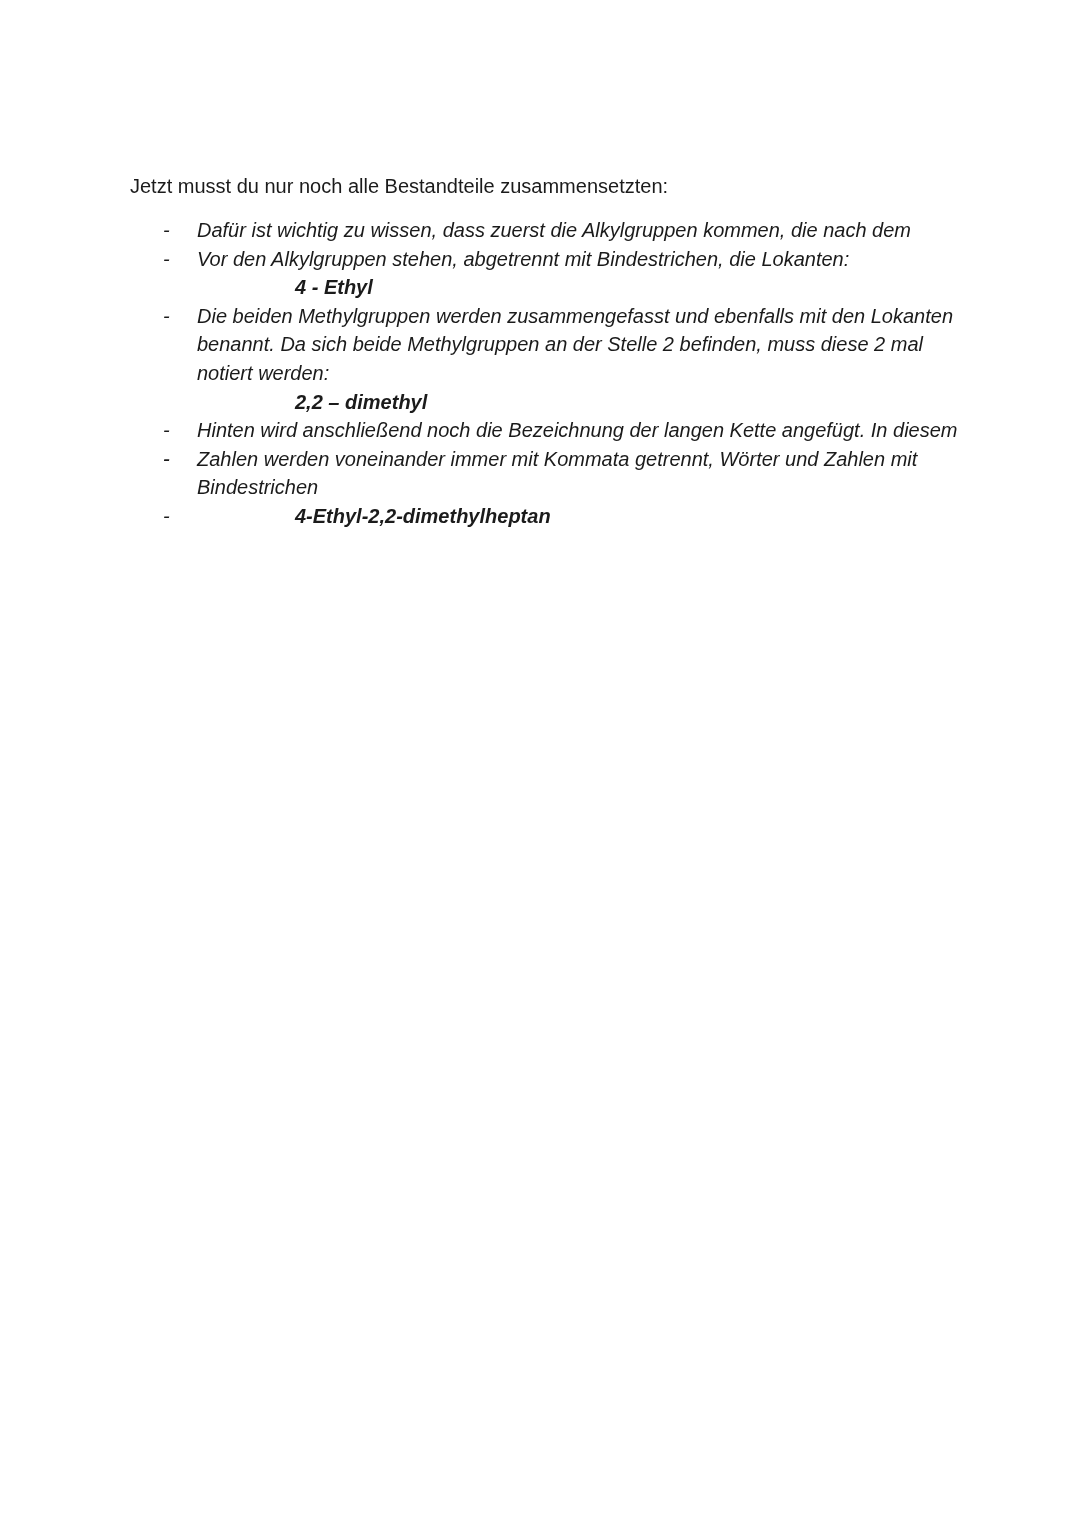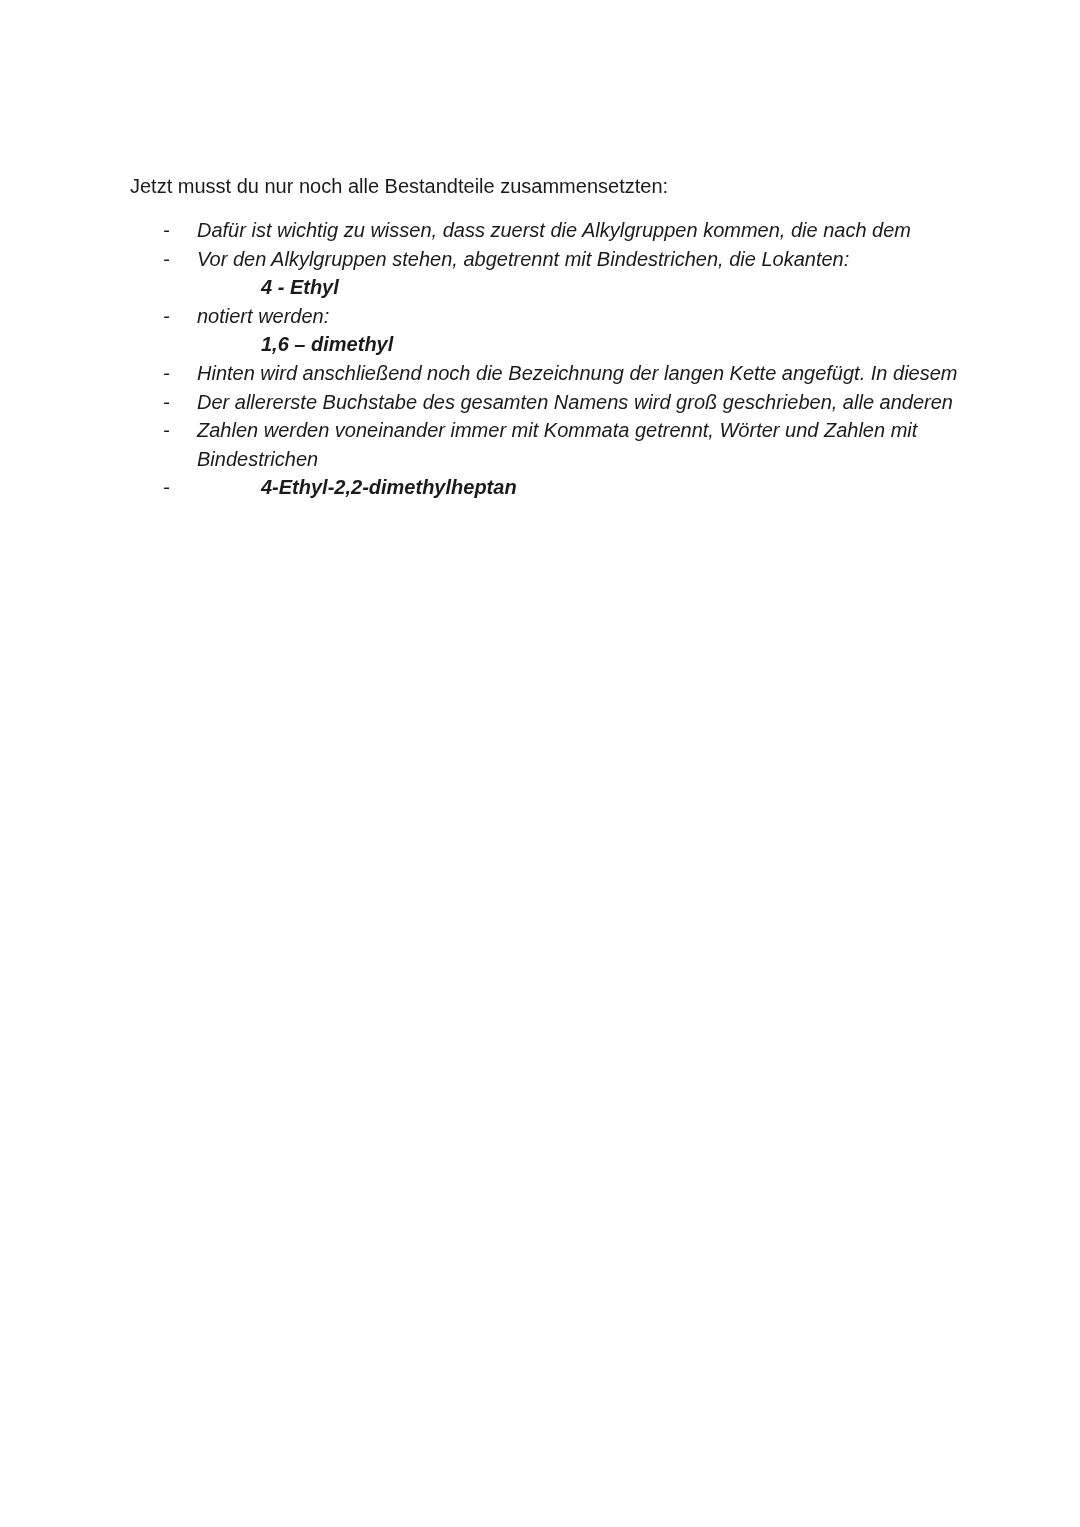--- a/index.html
+++ b/index.html
@@ -46,7 +46,7 @@
     font-style: italic;
   }
   .indent {
-    margin-left: 64px;
+    margin-left: 98px;
   }
   .b {
     font-weight: 700;

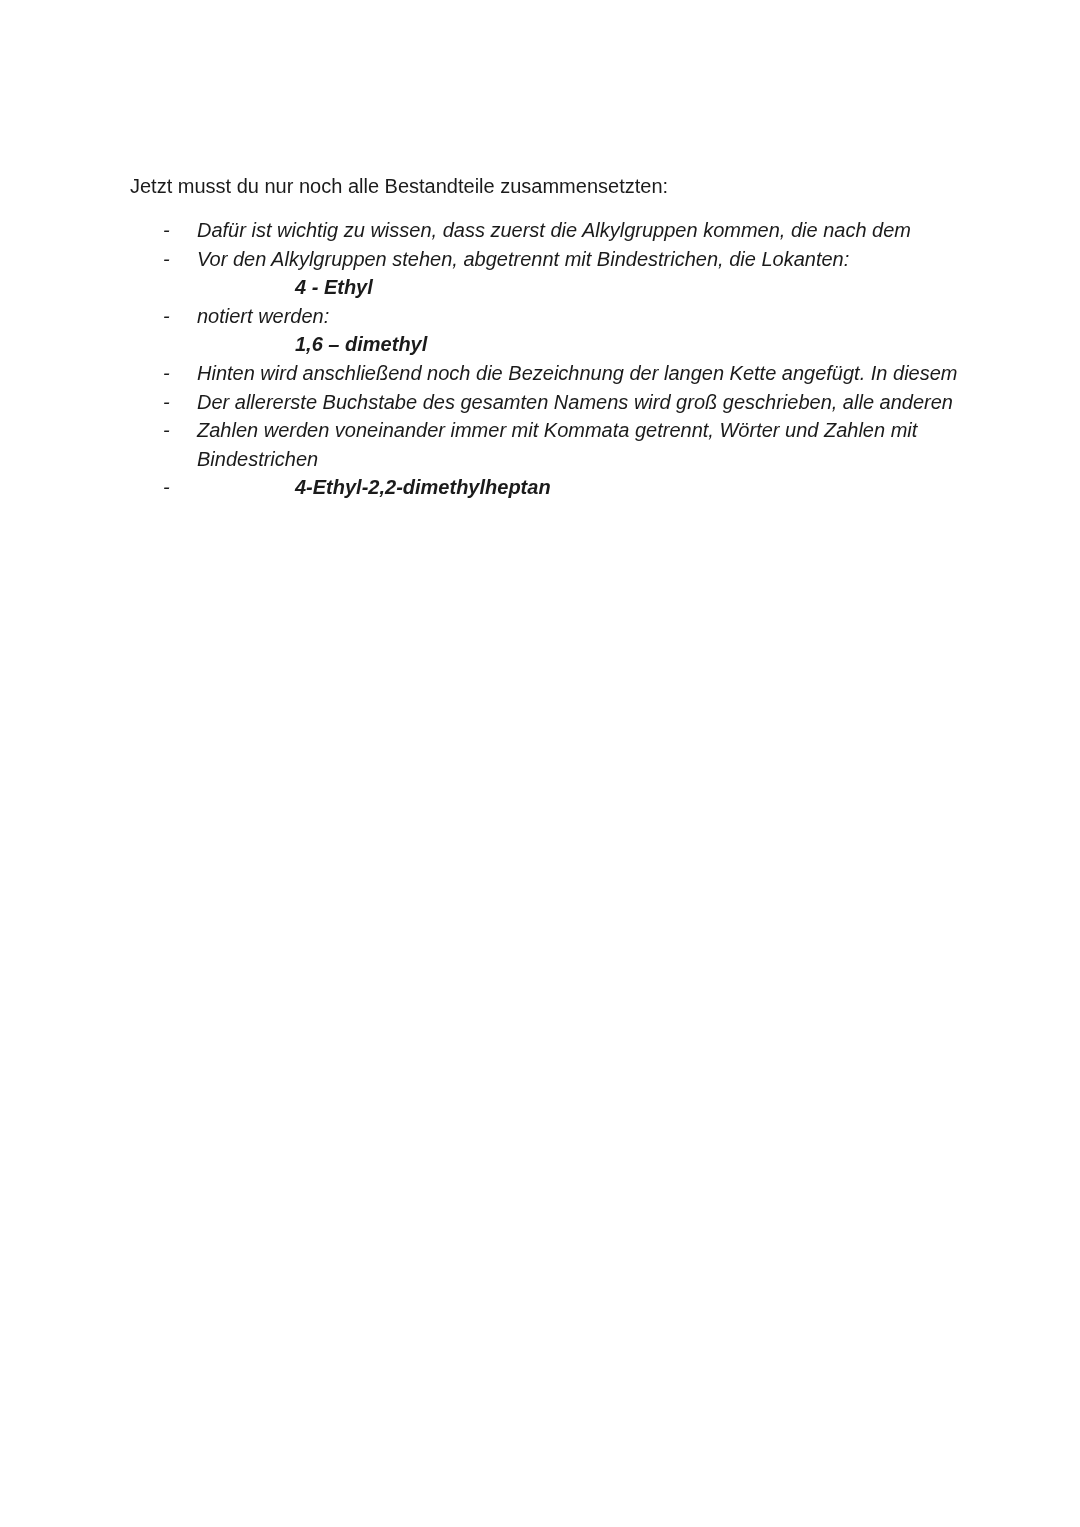--- a/index.html
+++ b/index.html
@@ -66,7 +66,7 @@
     <div class="line"><span class="dash">-</span><span>Vor den Alkylgruppen stehen, abgetrennt mit Bindestrichen, die Lokanten:</span></div>
     <div class="line indent b">4 - Ethyl</div>
 
-    <div class="line"><span class="dash">-</span></div>
+    <div class="line"><span class="dash">-</span><span>Die beiden Methylgruppen werden zusammengefasst und ebenfalls mit den Lokanten</span></div>
     <div class="line">notiert werden:</div>
     <div class="line indent b">1,6 – dimethyl</div>
 

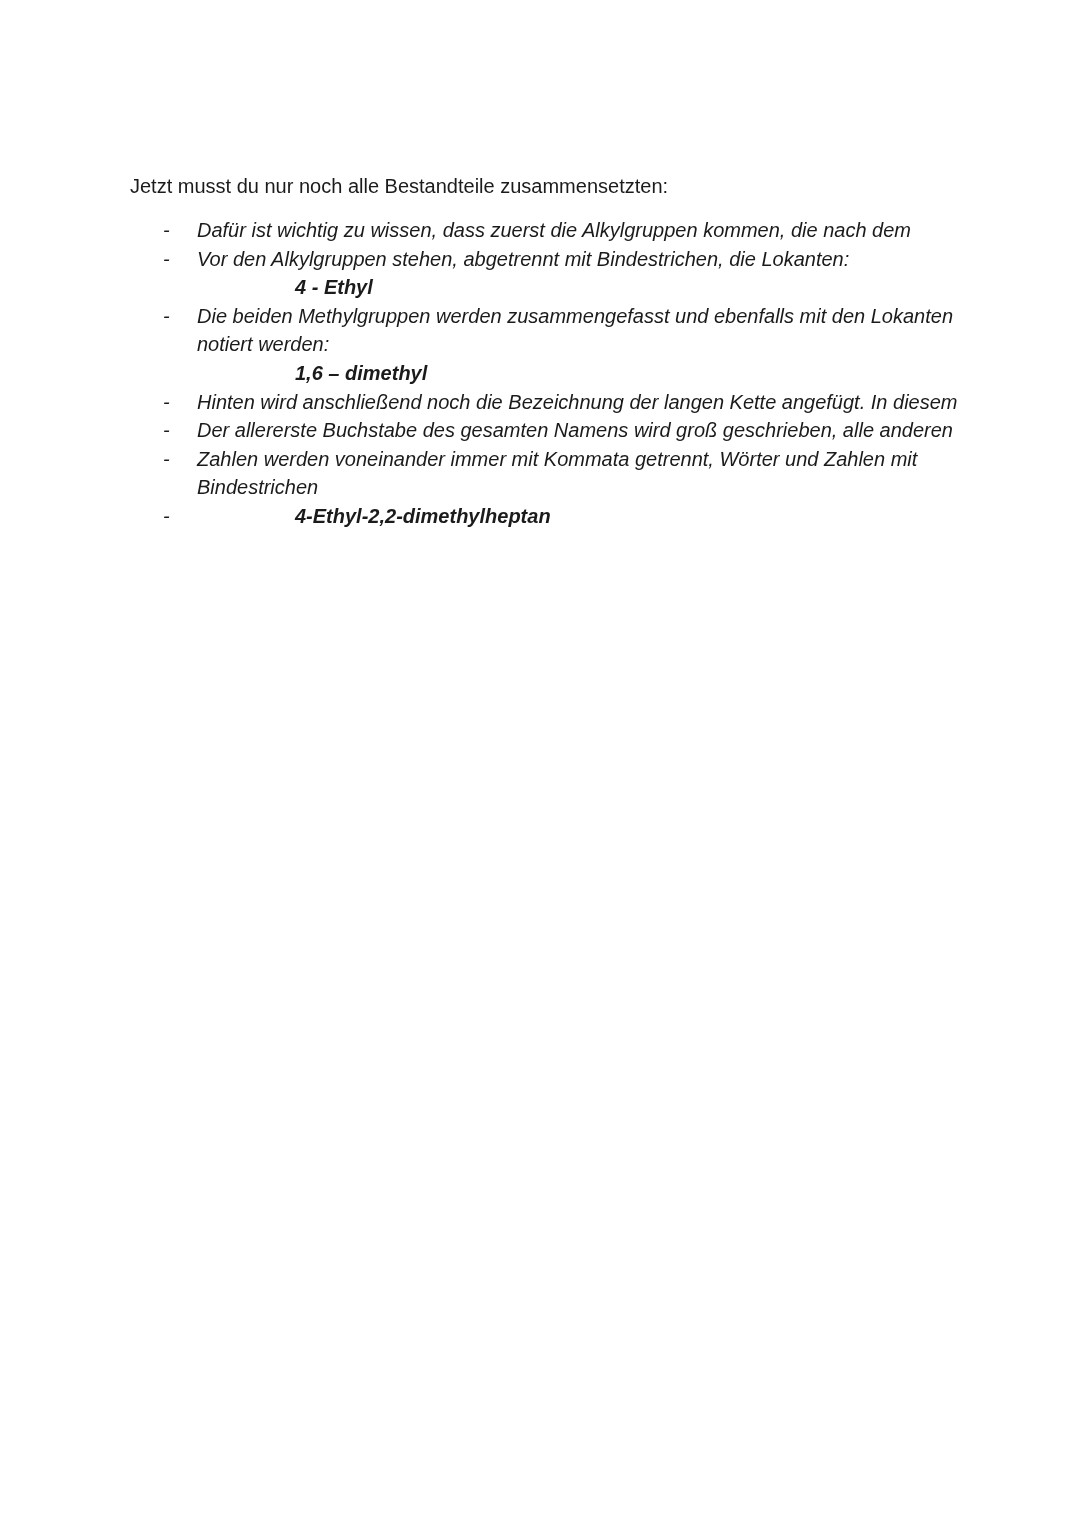--- a/index.html
+++ b/index.html
@@ -67,6 +67,7 @@
     <div class="line indent b">4 - Ethyl</div>
 
     <div class="line"><span class="dash">-</span><span>Die beiden Methylgruppen werden zusammengefasst und ebenfalls mit den Lokanten</span></div>
+    <div class="line">benannt. Da sich beide Methylgruppen an der Stelle 2 befinden, muss diese 2 mal</div>
     <div class="line">notiert werden:</div>
     <div class="line indent b">1,6 – dimethyl</div>
 

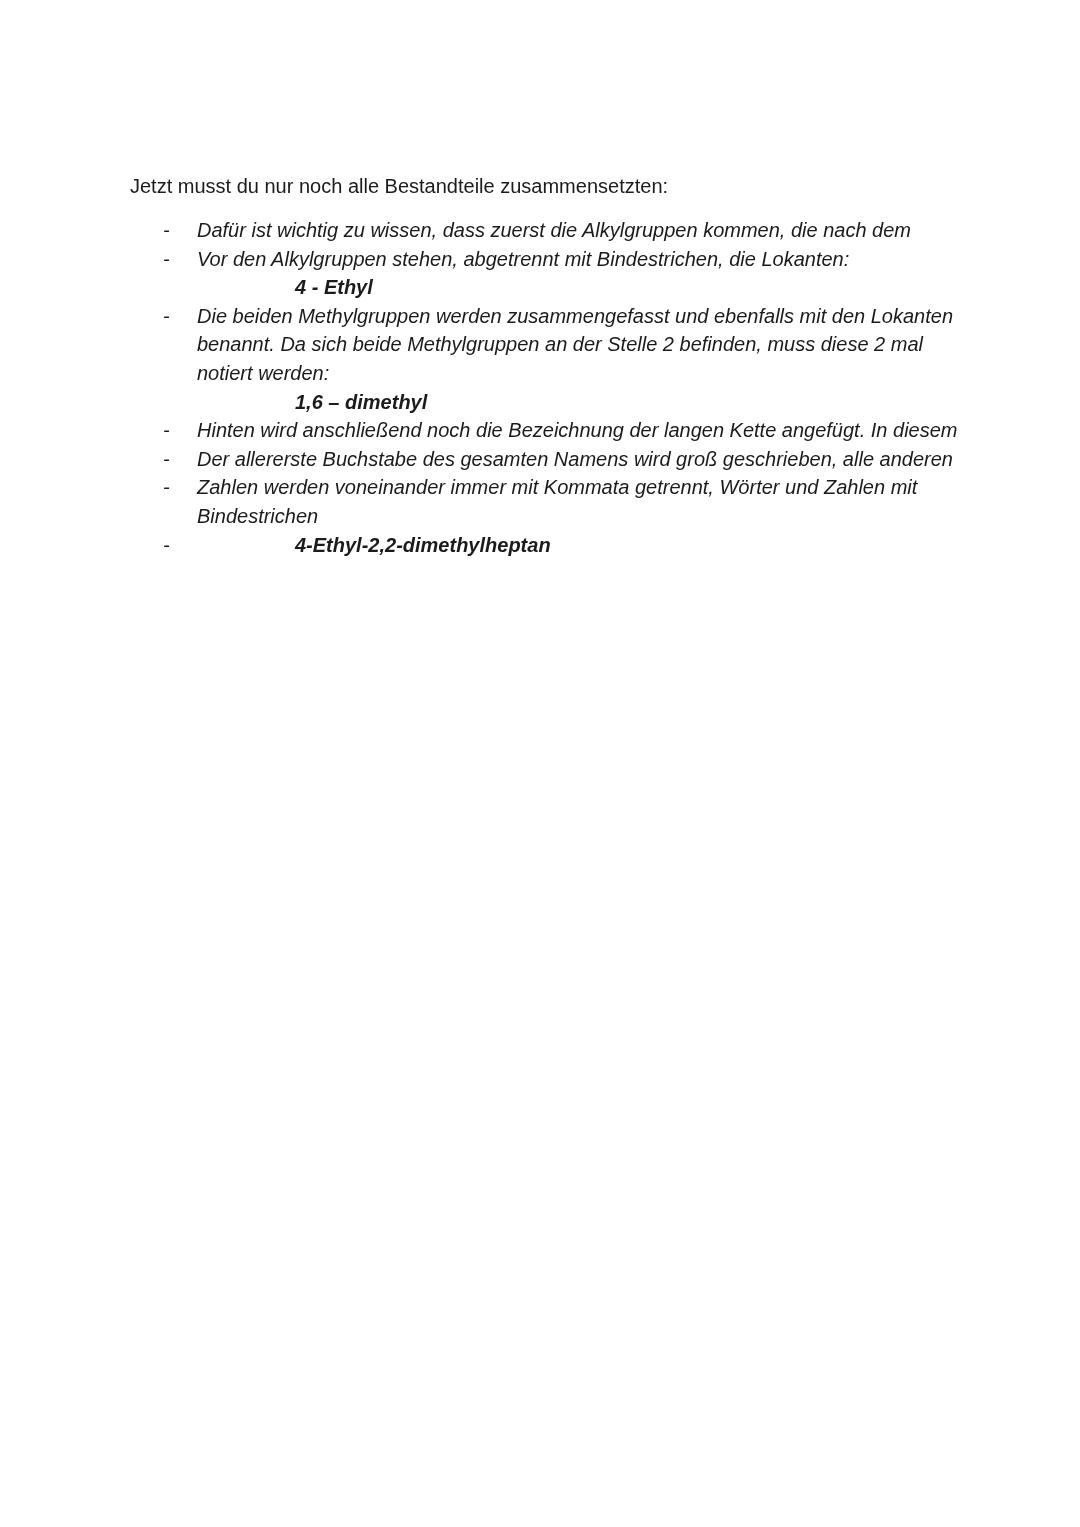--- a/index.html
+++ b/index.html
@@ -69,7 +69,7 @@
     <div class="line"><span class="dash">-</span><span>Die beiden Methylgruppen werden zusammengefasst und ebenfalls mit den Lokanten</span></div>
     <div class="line">benannt. Da sich beide Methylgruppen an der Stelle 2 befinden, muss diese 2 mal</div>
     <div class="line">notiert werden:</div>
-    <div class="line indent b">1,6 – dimethyl</div>
+    <div class="line indent b">2,2 – dimethyl</div>
 
     <div class="line"><span class="dash">-</span><span>Hinten wird anschließend noch die Bezeichnung der langen Kette angefügt. In diesem</span></div>
 

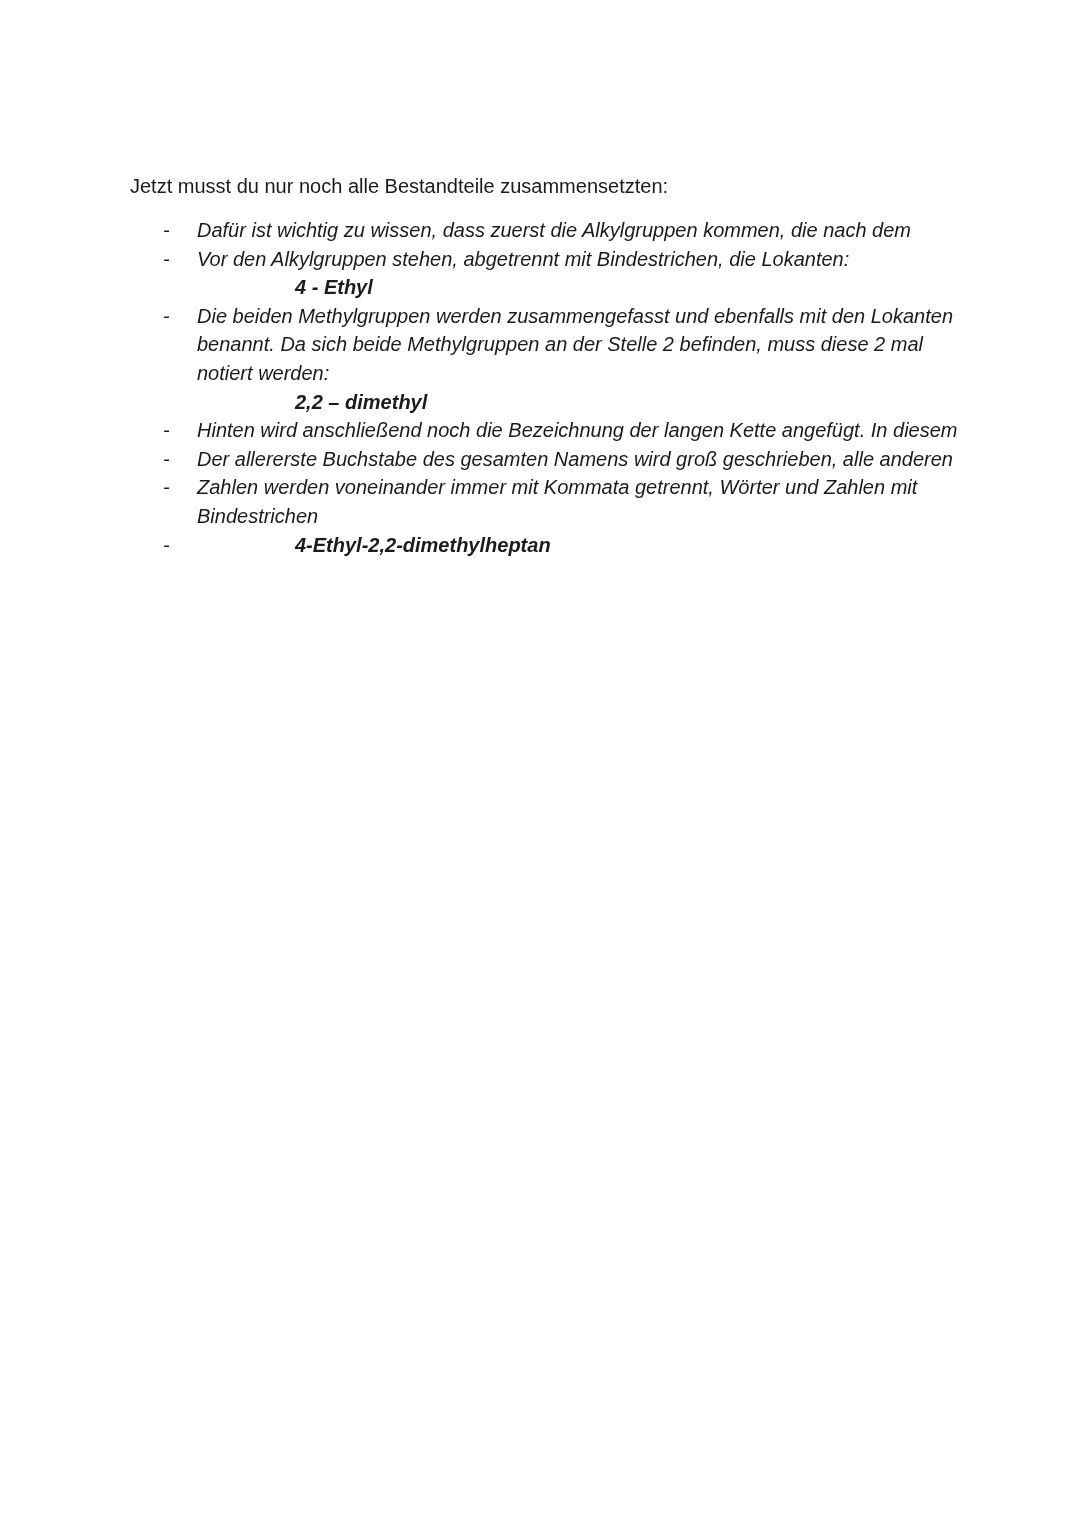--- a/index.html
+++ b/index.html
@@ -73,7 +73,7 @@
 
     <div class="line"><span class="dash">-</span><span>Hinten wird anschließend noch die Bezeichnung der langen Kette angefügt. In diesem</span></div>
 
-    <div class="line"><span class="dash">-</span><span>Der allererste Buchstabe des gesamten Namens wird groß geschrieben, alle anderen</span></div>
+    <div class="line"><span class="dash">-</span></div>
 
     <div class="line"><span class="dash">-</span><span>Zahlen werden voneinander immer mit Kommata getrennt, Wörter und Zahlen mit</span></div>
     <div class="line">Bindestrichen</div>

